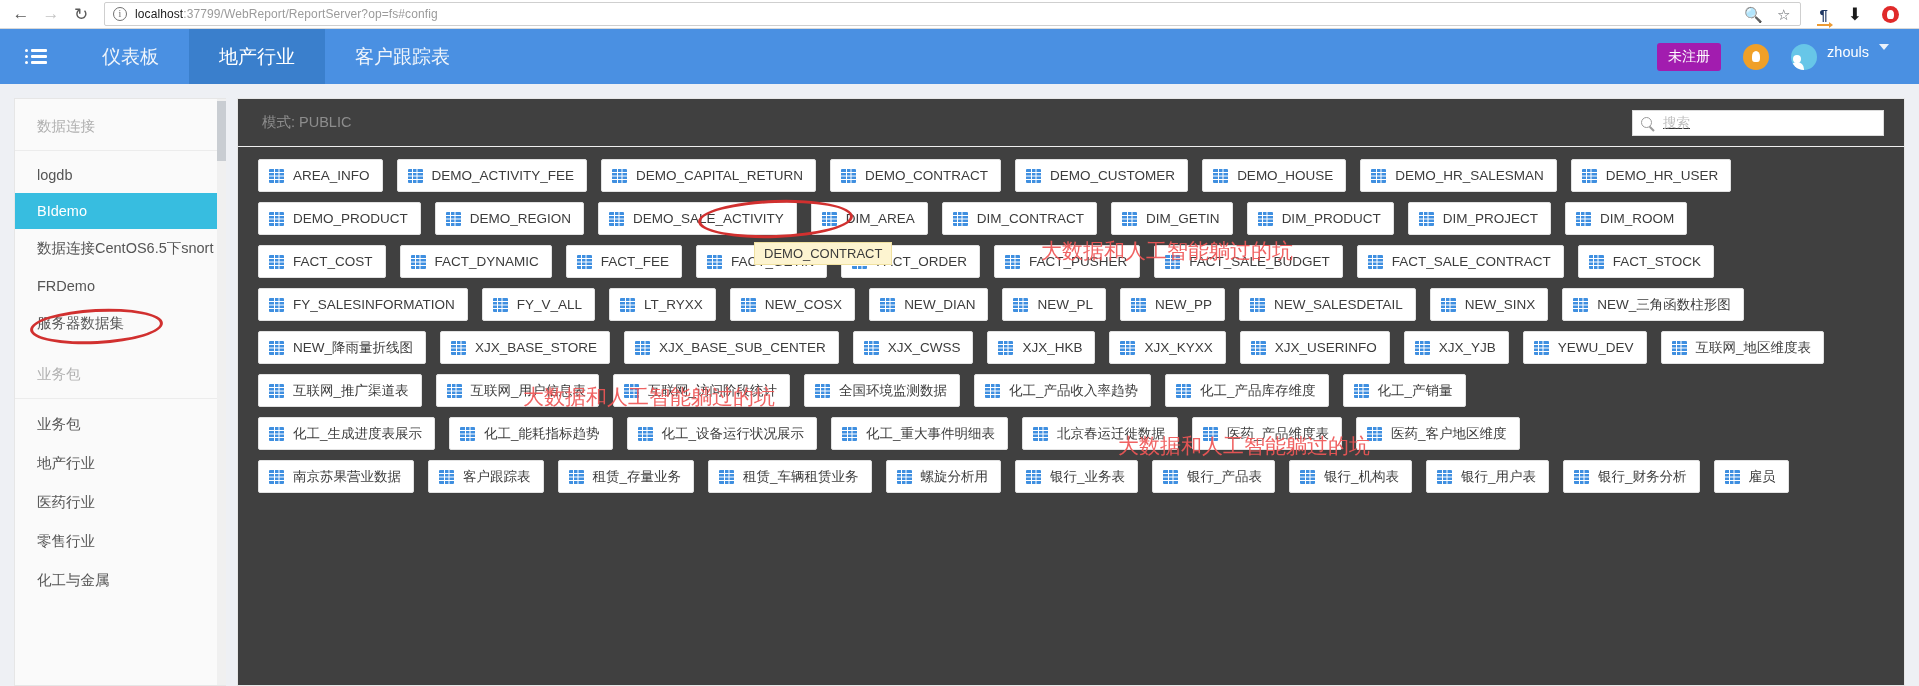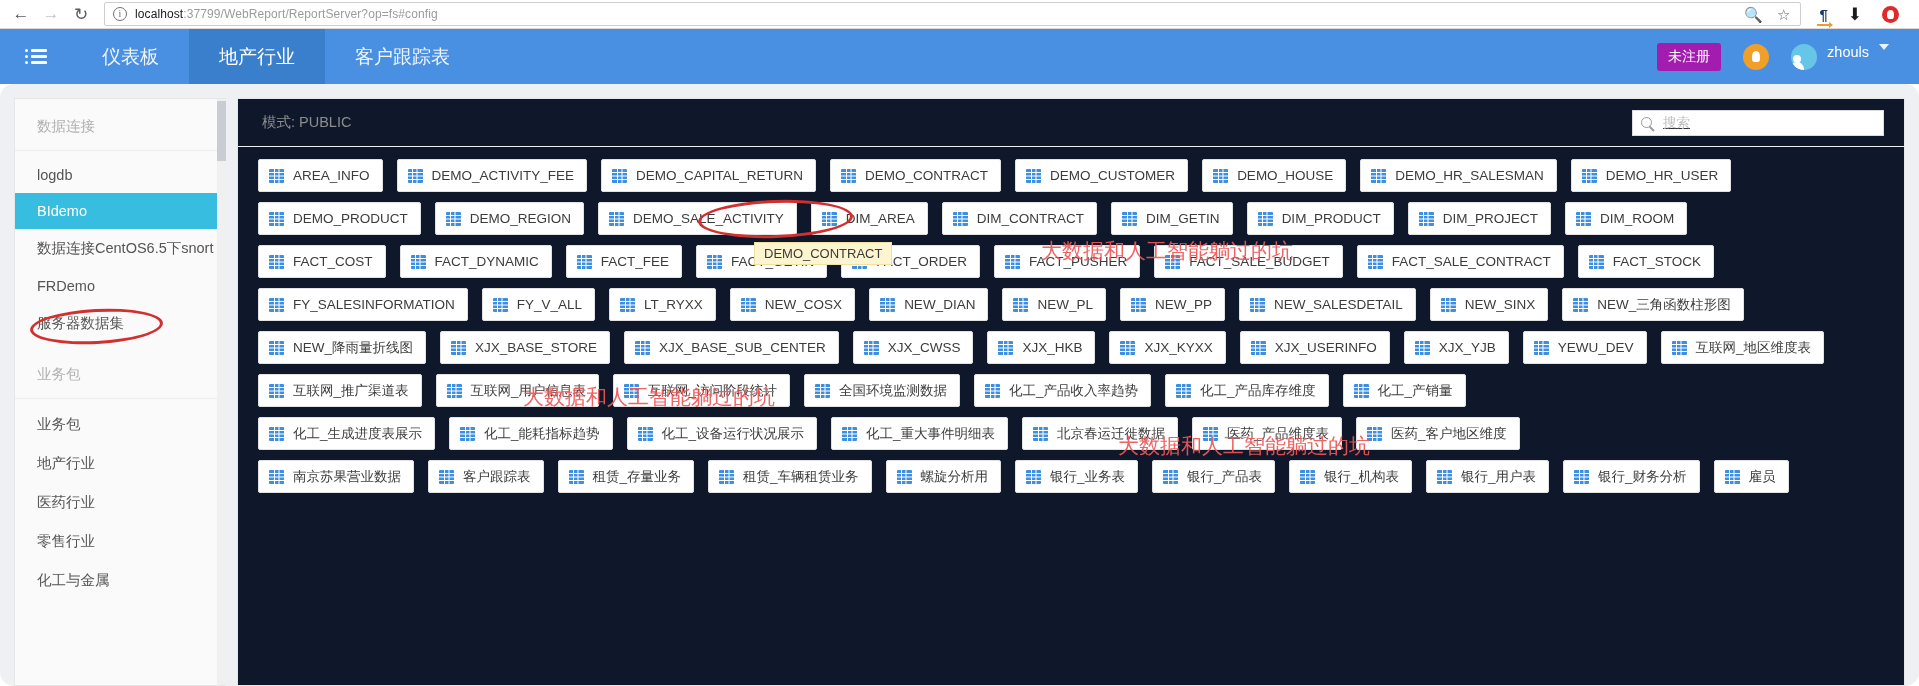--- a/index.html
+++ b/index.html
@@ -164,7 +164,6 @@
     height: calc(686px - 29px - 55px);
     background: #eef0f4;
     padding: 14px 0 0 14px;
-    border-radius: 14px;
   }
 
   

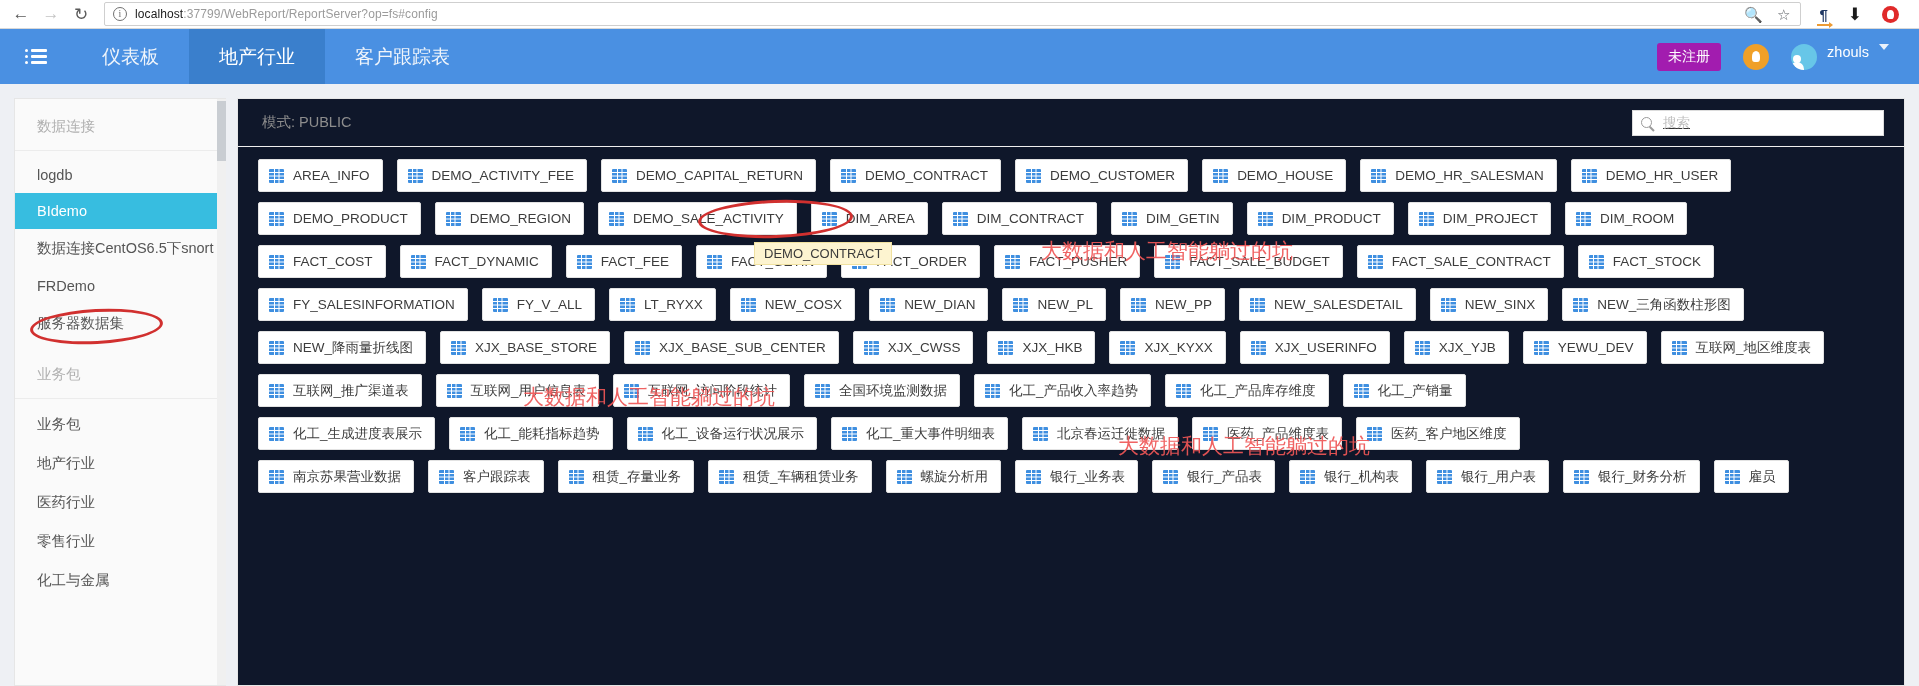--- a/index.html
+++ b/index.html
@@ -221,7 +221,7 @@
   
   #main-panel {
     flex: 1 1 auto;
-    background: #0f172a;
+    background: #404040;
     border: 1px solid #e6e6e6;
     margin-left: 11px;
     margin-right: 14px;

